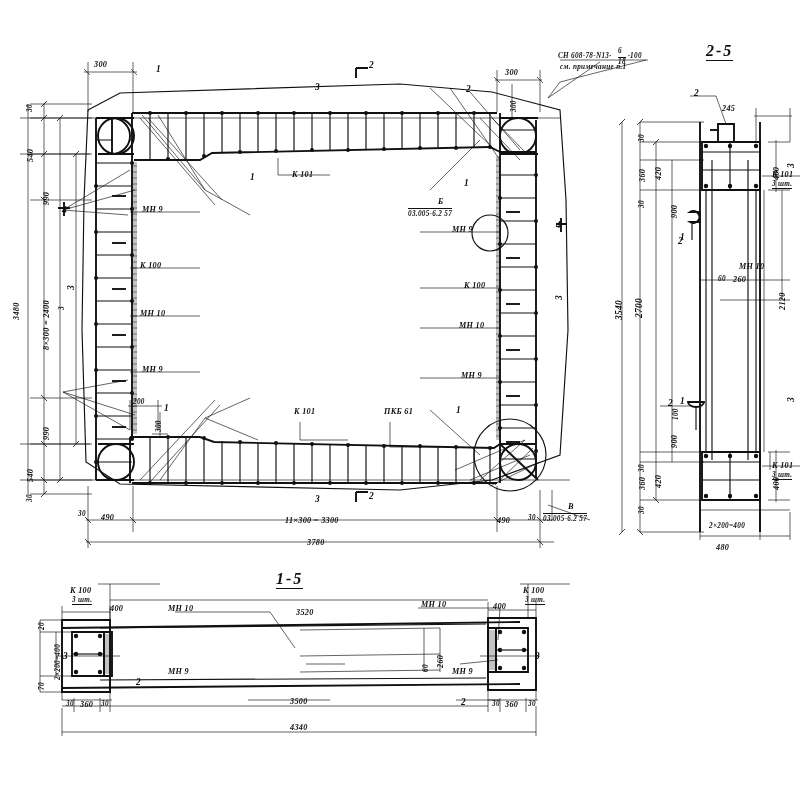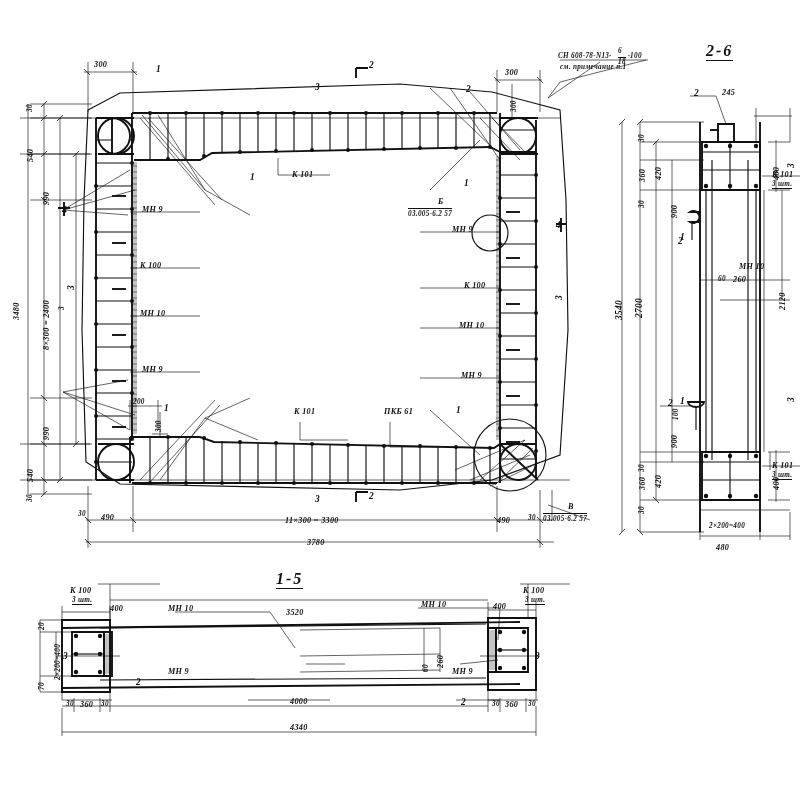--- a/index.html
+++ b/index.html
@@ -632,7 +632,7 @@
   </g>
 </svg>
 
-<div class="lbl t15 ul" style="left:706px;top:42px;">2-6</div>
+<div class="lbl t15 ul" style="left:706px;top:42px;">2-5</div>
 <div class="lbl t15 ul" style="left:276px;top:570px;">1-5</div>
 
 <div class="lbl t7" style="left:558px;top:52px;">СН 608-78-N13·</div>

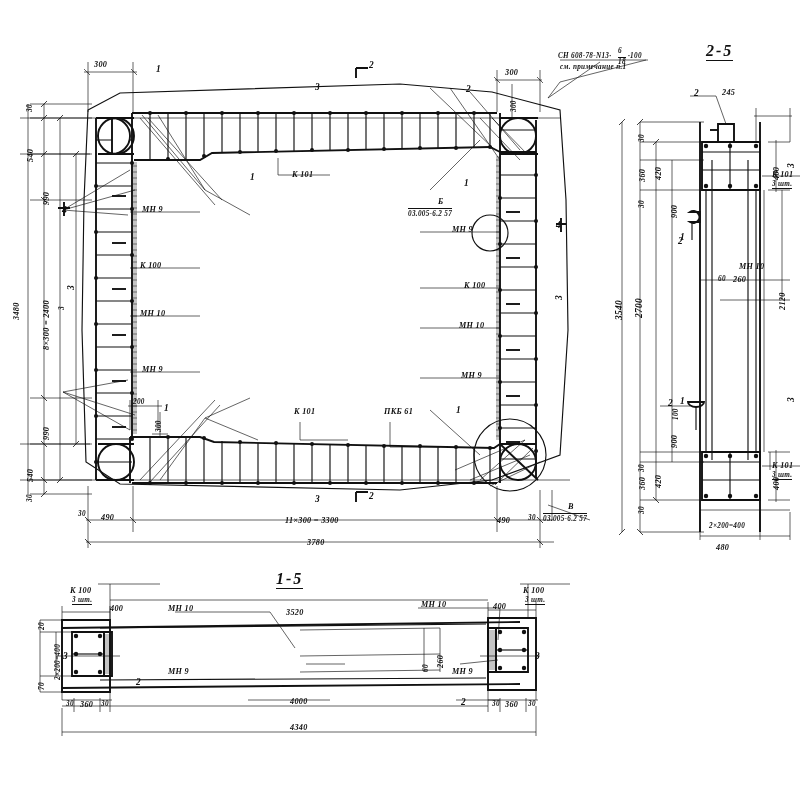--- a/index.html
+++ b/index.html
@@ -705,7 +705,7 @@
 <div class="lbl t9 vert" style="left:614px;top:320px;transform:rotate(-90deg);">3540</div>
 <div class="lbl t9 vert" style="left:634px;top:318px;transform:rotate(-90deg);">2700</div>
 
-<div class="lbl t8" style="left:722px;top:88px;">245</div>
+<div class="lbl t8" style="left:722px;top:104px;">245</div>
 <div class="lbl t8 vert" style="left:772px;top:180px;transform:rotate(-90deg);">400</div>
 <div class="lbl t8 vert" style="left:778px;top:310px;transform:rotate(-90deg);">2120</div>
 <div class="lbl t7" style="left:718px;top:275px;">60</div>

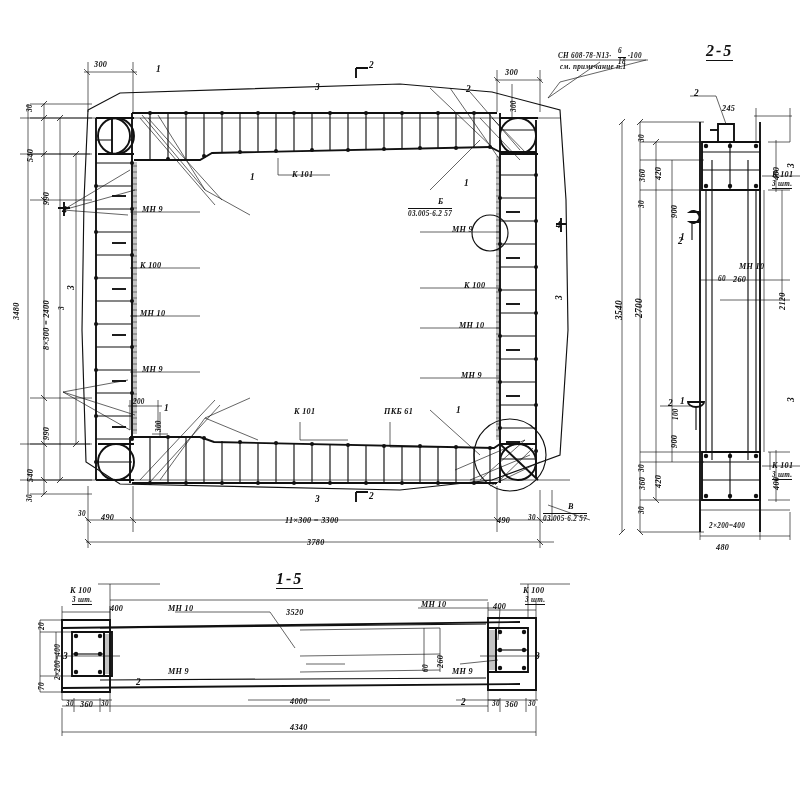--- a/index.html
+++ b/index.html
@@ -746,7 +746,7 @@
 <div class="lbl t9" style="left:136px;top:677px;">2</div>
 <div class="lbl t9" style="left:461px;top:697px;">2</div>
 
-<div class="lbl t8" style="left:286px;top:608px;">3520</div>
+<div class="lbl t8" style="left:296px;top:608px;">3520</div>
 <div class="lbl t8" style="left:290px;top:697px;">4000</div>
 <div class="lbl t8" style="left:290px;top:723px;">4340</div>
 <div class="lbl t8" style="left:110px;top:604px;">400</div>

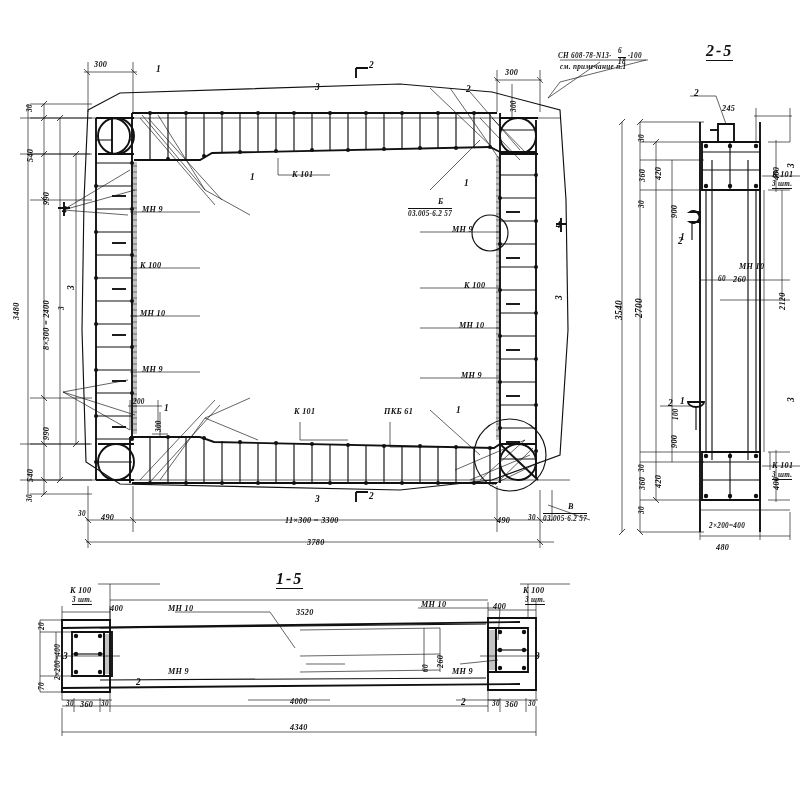--- a/index.html
+++ b/index.html
@@ -747,7 +747,7 @@
 <div class="lbl t9" style="left:461px;top:697px;">2</div>
 
 <div class="lbl t8" style="left:296px;top:608px;">3520</div>
-<div class="lbl t8" style="left:290px;top:697px;">4000</div>
+<div class="lbl t8" style="left:290px;top:697px;">3500</div>
 <div class="lbl t8" style="left:290px;top:723px;">4340</div>
 <div class="lbl t8" style="left:110px;top:604px;">400</div>
 <div class="lbl t8" style="left:493px;top:602px;">400</div>

